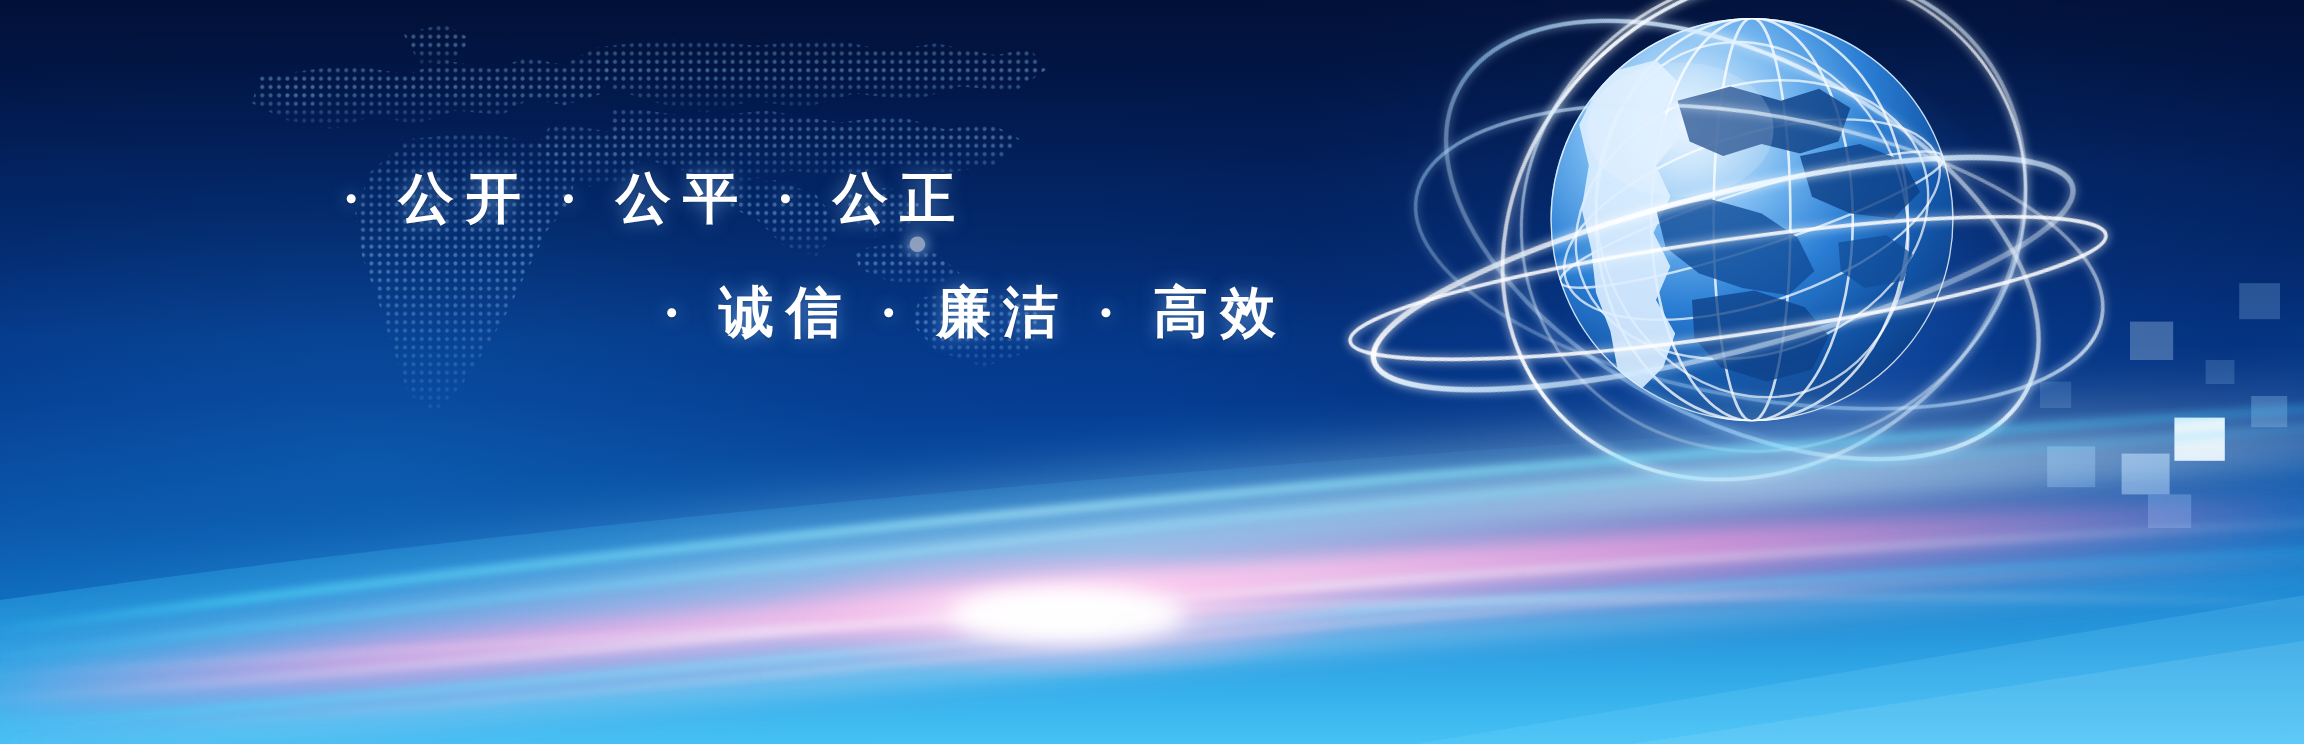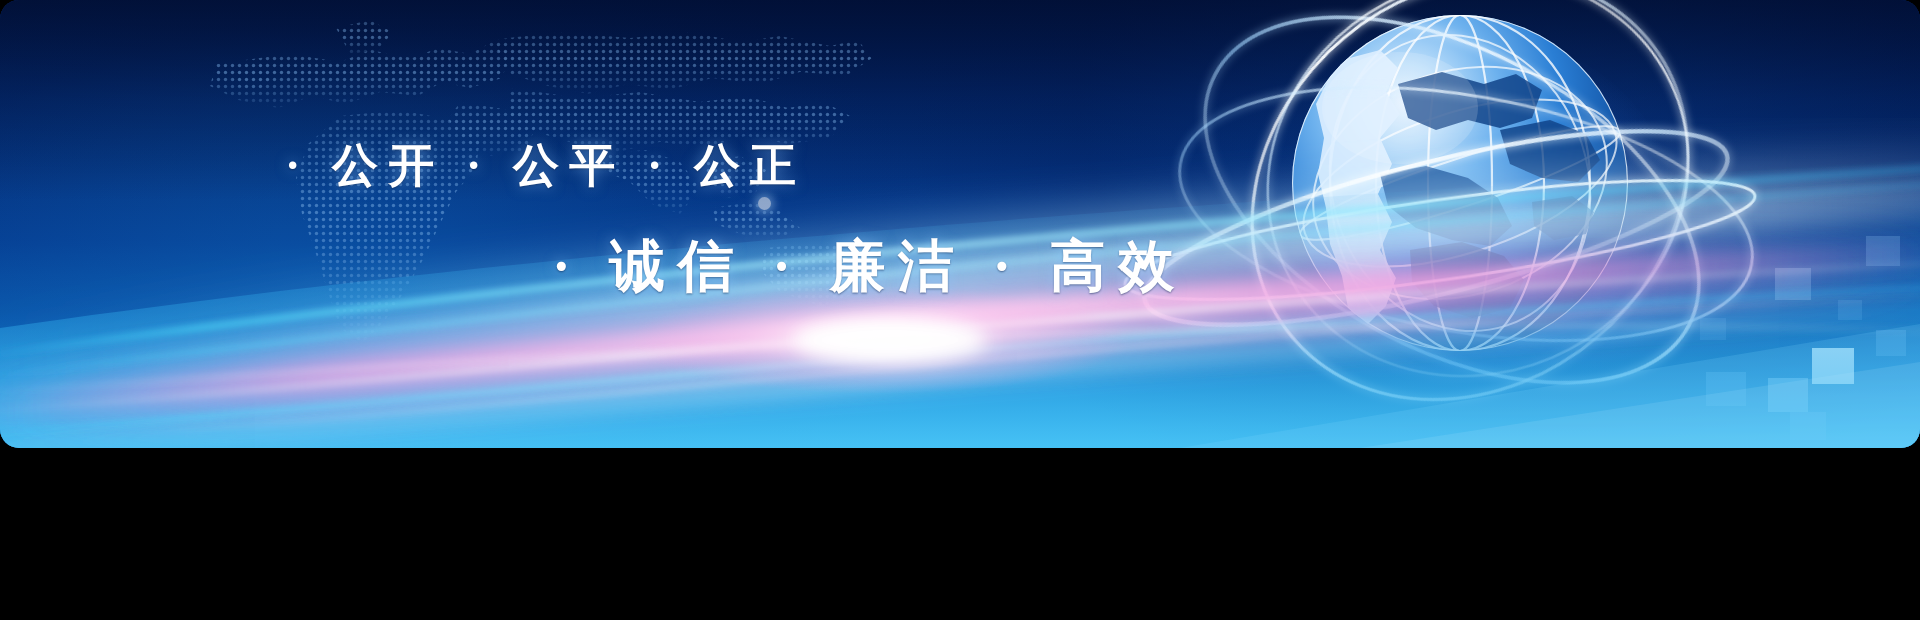--- a/index.html
+++ b/index.html
@@ -10,11 +10,10 @@
   #banner {
     position: relative;
     width: 1920px;
-    height: 448px;
+    height: 620px;
     overflow: hidden;
     font-family: "Liberation Serif", "DejaVu Serif", serif;
     background: #04246b;
-    border-radius: 19px;
   }
 
   

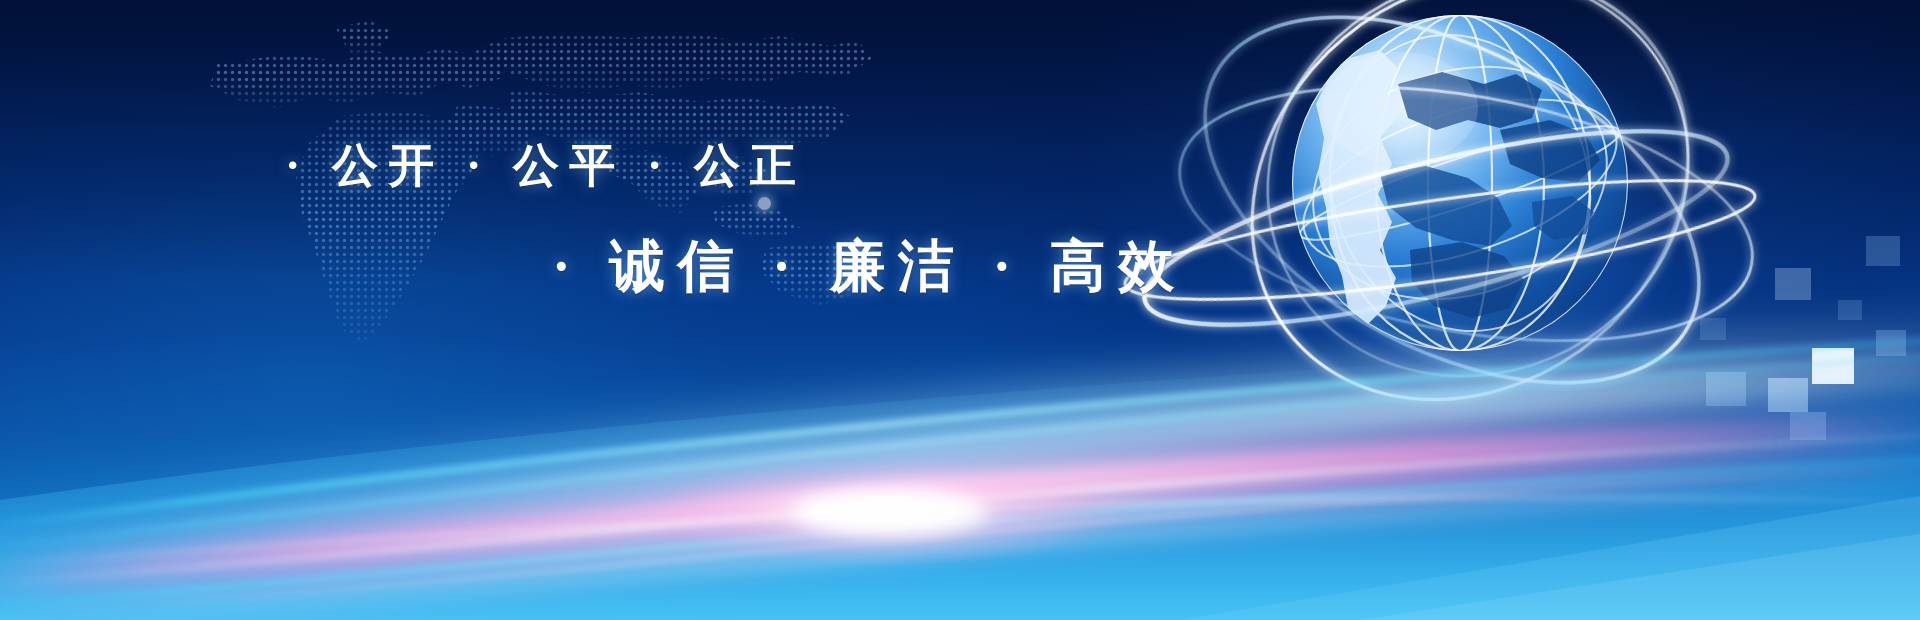--- a/index.html
+++ b/index.html
@@ -80,7 +80,7 @@
   .line-2 {
     position: absolute;
     left: 552px; top: 238px;
-    font-size: 56px;
+    font-size: 46px;
     line-height: 1;
     text-align: right;
   }

